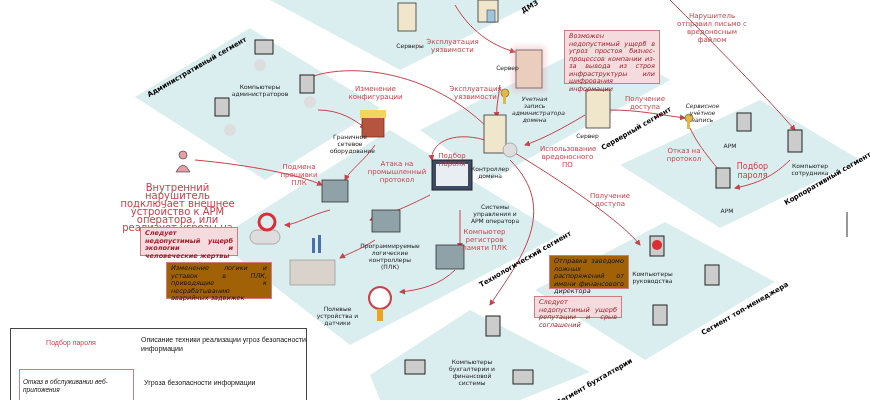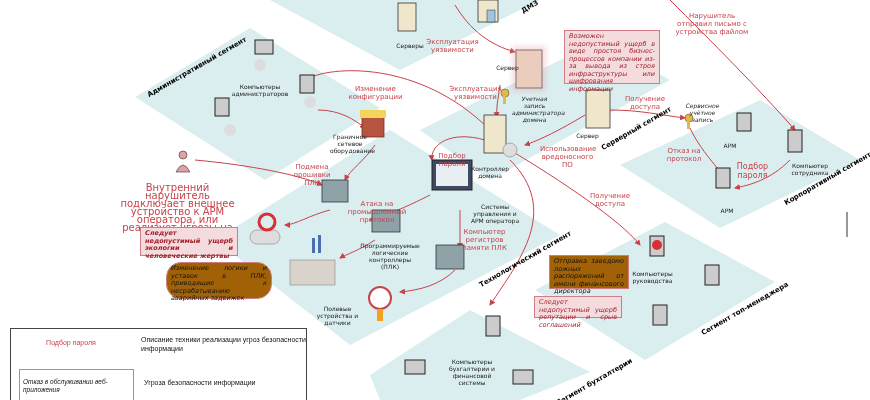--- a/index.html
+++ b/index.html
@@ -202,7 +202,7 @@
 <div class="red" style="left:585px;top:192px;width:50px;">Получение доступа</div>
 <div class="red" style="left:664px;top:147px;width:40px;">Отказ на протокол</div>
 <div class="red" style="left:730px;top:162px;width:45px;font-size:8px;line-height:9px;">Подбор пароля</div>
-<div class="red" style="left:672px;top:12px;width:80px;">Нарушитель отправил письмо с устройства файлом</div>
+<div class="red" style="left:672px;top:12px;width:80px;">Нарушитель отправил письмо с вредоносным файлом</div>
 <div class="red" style="left:120px;top:184px;width:115px;font-size:10px;">Внутренний нарушитель подключает внешнее устройство к АРМ оператора, или реализует угрозы на уровне сети</div>
 
 <div class="box dmg" style="left:564px;top:30px;width:96px;height:54px;">Возможен недопустимый ущерб в виде простоя бизнес-процессов компании из-за вывода из строя инфраструктуры или шифрования информации</div>

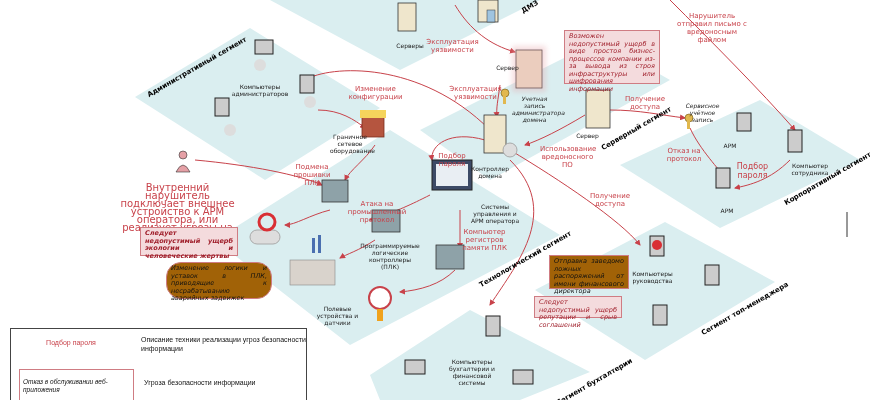--- a/index.html
+++ b/index.html
@@ -205,7 +205,7 @@
 <div class="red" style="left:672px;top:12px;width:80px;">Нарушитель отправил письмо с вредоносным файлом</div>
 <div class="red" style="left:120px;top:184px;width:115px;font-size:10px;">Внутренний нарушитель подключает внешнее устройство к АРМ оператора, или реализует угрозы на уровне сети</div>
 
-<div class="box dmg" style="left:564px;top:30px;width:96px;height:54px;">Возможен недопустимый ущерб в виде простоя бизнес-процессов компании из-за вывода из строя инфраструктуры или шифрования информации</div>
+<div class="box dmg" style="left:564px;top:30px;width:96px;height:54px;">Возможен недопустимый ущерб в угроз простоя бизнес-процессов компании из-за вывода из строя инфраструктуры или шифрования информации</div>
 <div class="box dmg" style="left:140px;top:227px;width:98px;height:29px;font-weight:bold;">Следует недопустимый ущерб экологии и человеческие жертвы</div>
 <div class="box dmg" style="left:534px;top:296px;width:88px;height:22px;">Следует недопустимый ущерб репутации и срыв соглашений</div>
 

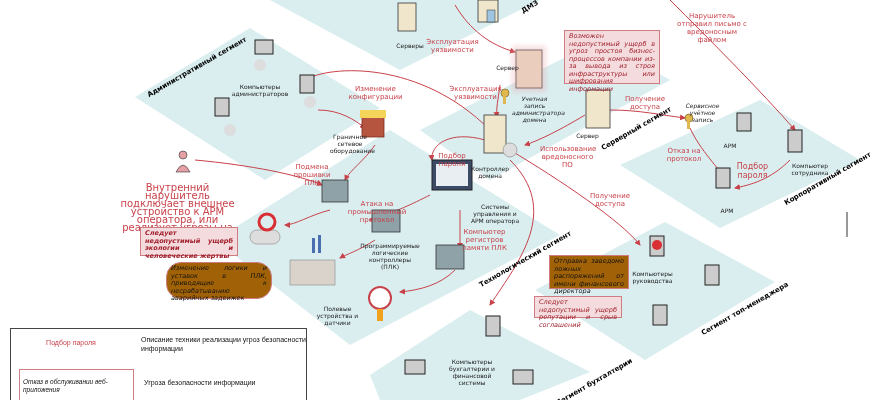--- a/index.html
+++ b/index.html
@@ -193,7 +193,7 @@
 <div class="red" style="left:425px;top:38px;width:55px;">Эксплуатация уязвимости</div>
 <div class="red" style="left:448px;top:85px;width:55px;">Эксплуатация уязвимости</div>
 <div class="red" style="left:330px;top:85px;width:55px;margin-left:18px;">Изменение конфигурации</div>
-<div class="red" style="left:287px;top:163px;width:50px;">Подмена прошивки ПЛК</div>
+<div class="red" style="left:274px;top:163px;width:50px;">Подмена прошивки ПЛК</div>
 <div class="red" style="left:347px;top:160px;width:60px;margin-top:40px;">Атака на промышленный протокол</div>
 <div class="red" style="left:427px;top:152px;width:50px;">Подбор пароля</div>
 <div class="red" style="left:462px;top:228px;width:45px;">Компьютер регистров памяти ПЛК</div>

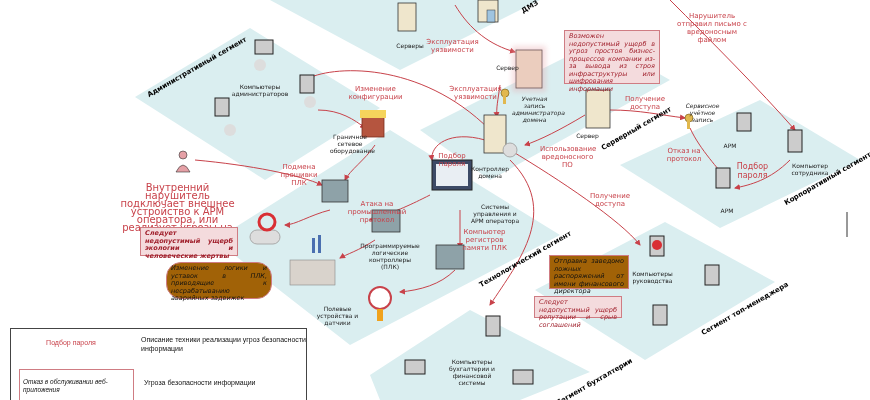--- a/index.html
+++ b/index.html
@@ -194,7 +194,7 @@
 <div class="red" style="left:448px;top:85px;width:55px;">Эксплуатация уязвимости</div>
 <div class="red" style="left:330px;top:85px;width:55px;margin-left:18px;">Изменение конфигурации</div>
 <div class="red" style="left:274px;top:163px;width:50px;">Подмена прошивки ПЛК</div>
-<div class="red" style="left:347px;top:160px;width:60px;margin-top:40px;">Атака на промышленный протокол</div>
+<div class="red" style="left:367px;top:160px;width:60px;">Атака на промышленный протокол</div>
 <div class="red" style="left:427px;top:152px;width:50px;">Подбор пароля</div>
 <div class="red" style="left:462px;top:228px;width:45px;">Компьютер регистров памяти ПЛК</div>
 <div class="red" style="left:540px;top:145px;width:55px;">Использование вредоносного ПО</div>

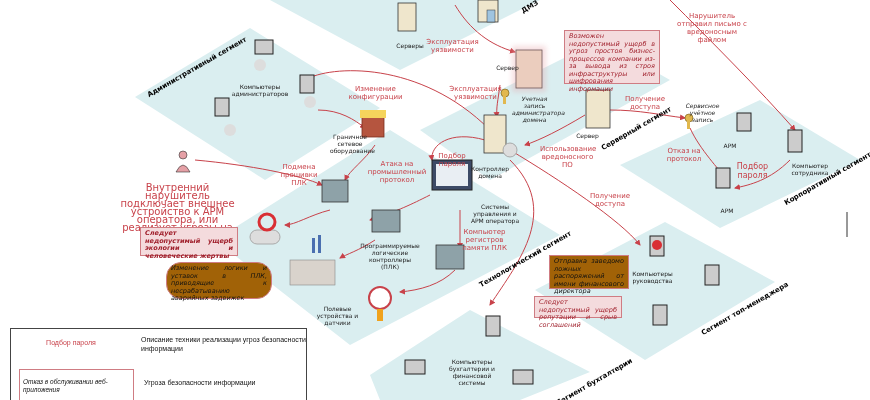--- a/index.html
+++ b/index.html
@@ -209,7 +209,7 @@
 <div class="box dmg" style="left:140px;top:227px;width:98px;height:29px;font-weight:bold;">Следует недопустимый ущерб экологии и человеческие жертвы</div>
 <div class="box dmg" style="left:534px;top:296px;width:88px;height:22px;">Следует недопустимый ущерб репутации и срыв соглашений</div>
 
-<div class="box thr" style="left:166px;top:262px;width:106px;height:37px;border-radius:15px;">Изменение логики и уставок в ПЛК, приводящие к несрабатыванию аварийных задвижек</div>
+<div class="box thr" style="left:166px;top:262px;width:106px;height:37px;">Изменение логики и уставок в ПЛК, приводящие к несрабатыванию аварийных задвижек</div>
 <div class="box thr" style="left:549px;top:255px;width:80px;height:34px;">Отправка заведомо ложных распоряжений от имени финансового директора</div>
 
 <div class="legend">

